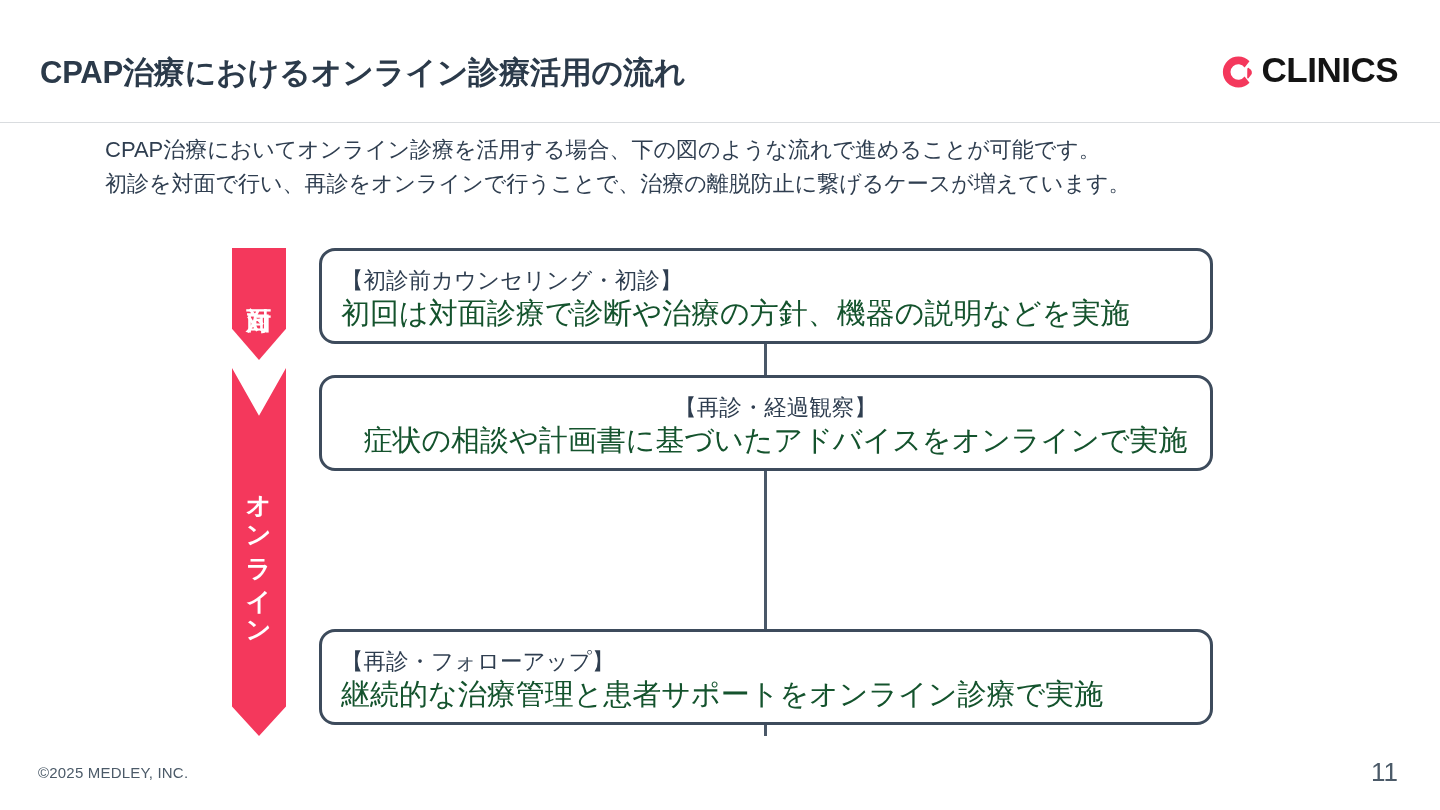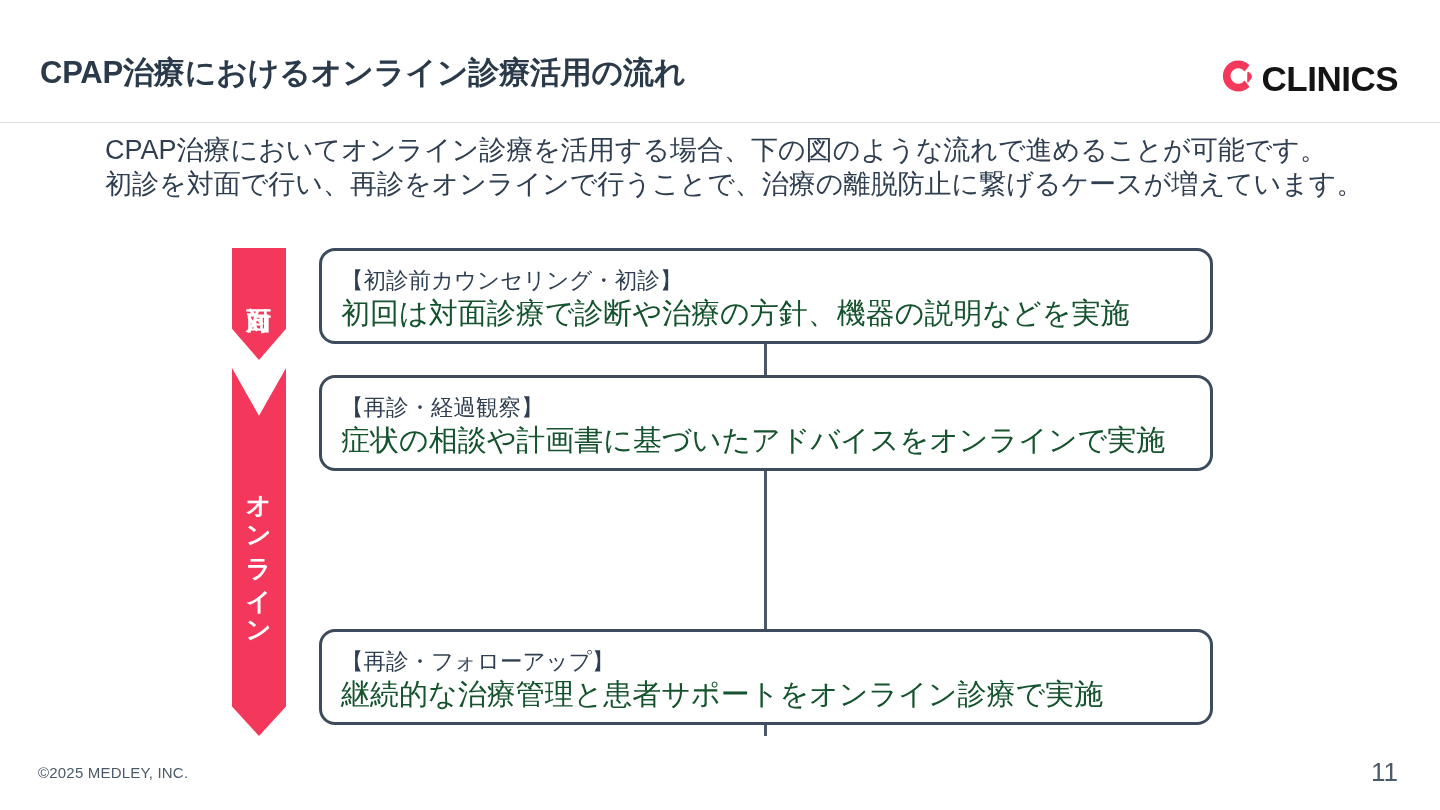--- a/index.html
+++ b/index.html
@@ -49,7 +49,7 @@
     right: 42px;
     top: 20px;
     display: flex;
-    align-items: flex-end;
+    align-items: flex-start;
     gap: 3px;
     height: 44px;
   }

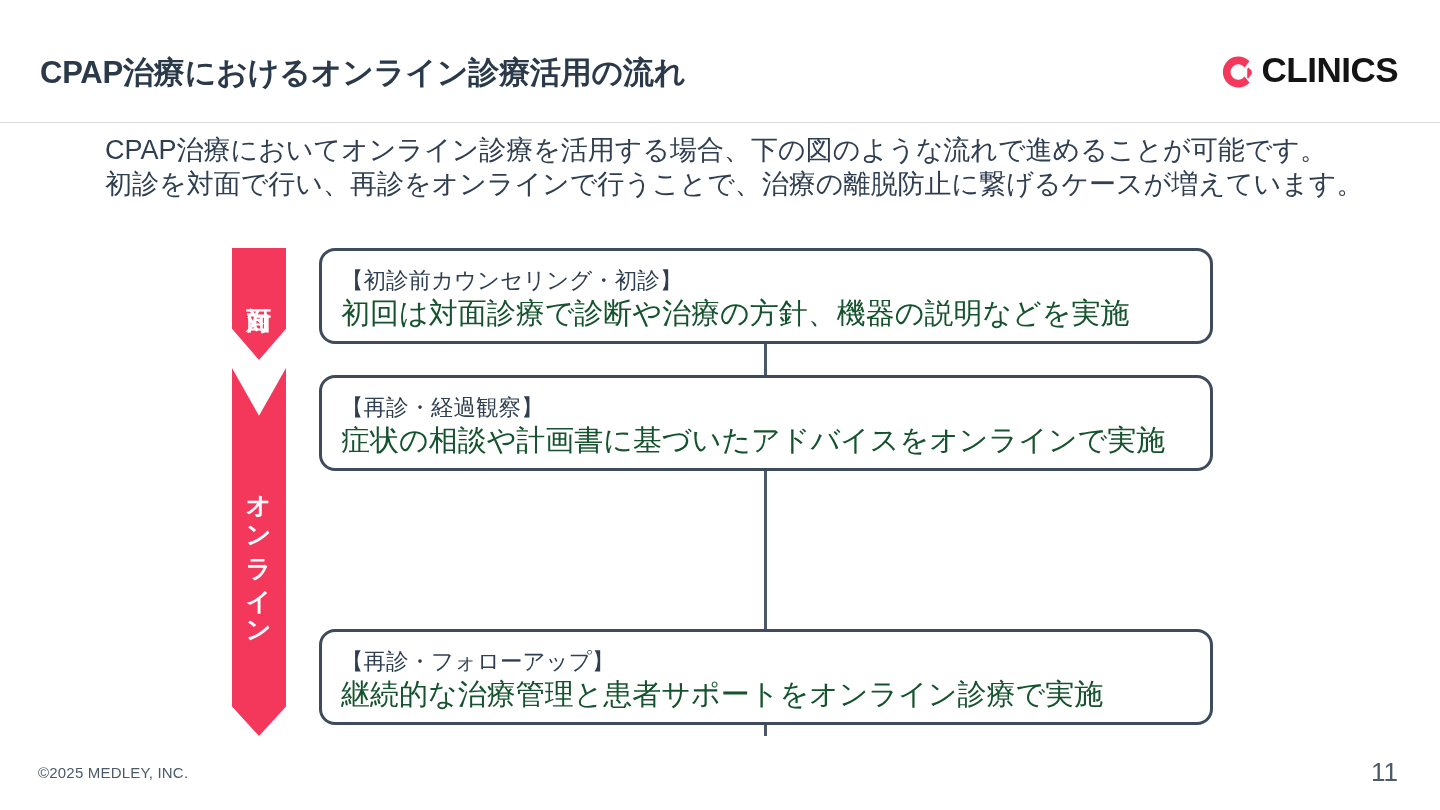--- a/index.html
+++ b/index.html
@@ -74,7 +74,7 @@
     left: 105px;
     top: 133px;
     width: 1290px;
-    font-size: 27px;
+    font-size: 22px;
     line-height: 34px;
     color: #2f3e50;
     white-space: pre-line;

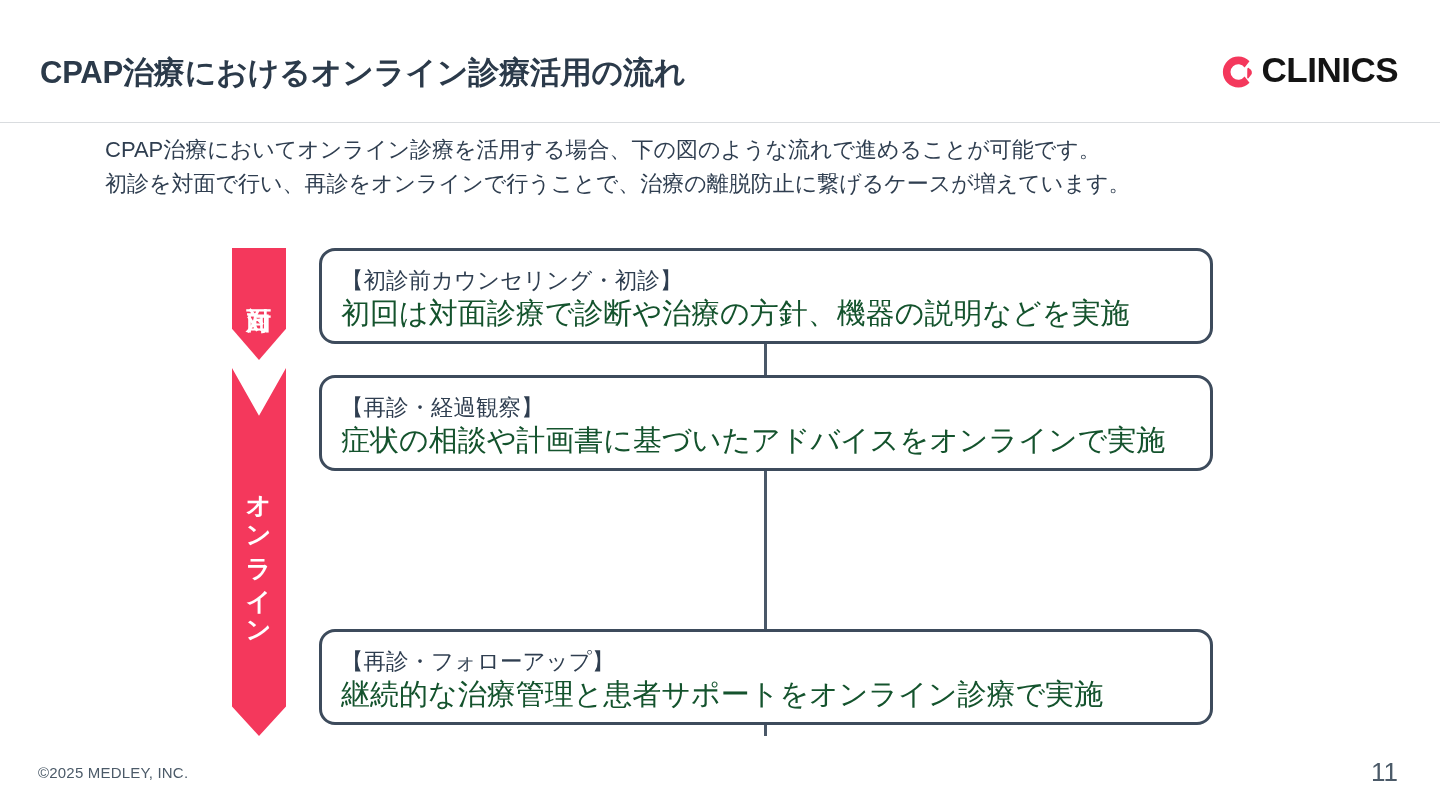--- a/index.html
+++ b/index.html
@@ -148,7 +148,7 @@
     padding: 14px 0 0 19px;
   }
   .step-box.s1 { top: 8px; font-family: Liberation Serif, serif; }
-  .step-box.s2 { top: 135px; }
+  .step-box.s2 { top: 135px; text-align: center; }
   .step-box.s3 { top: 262px; }
   .step-box.s4 { top: 389px; }
 

